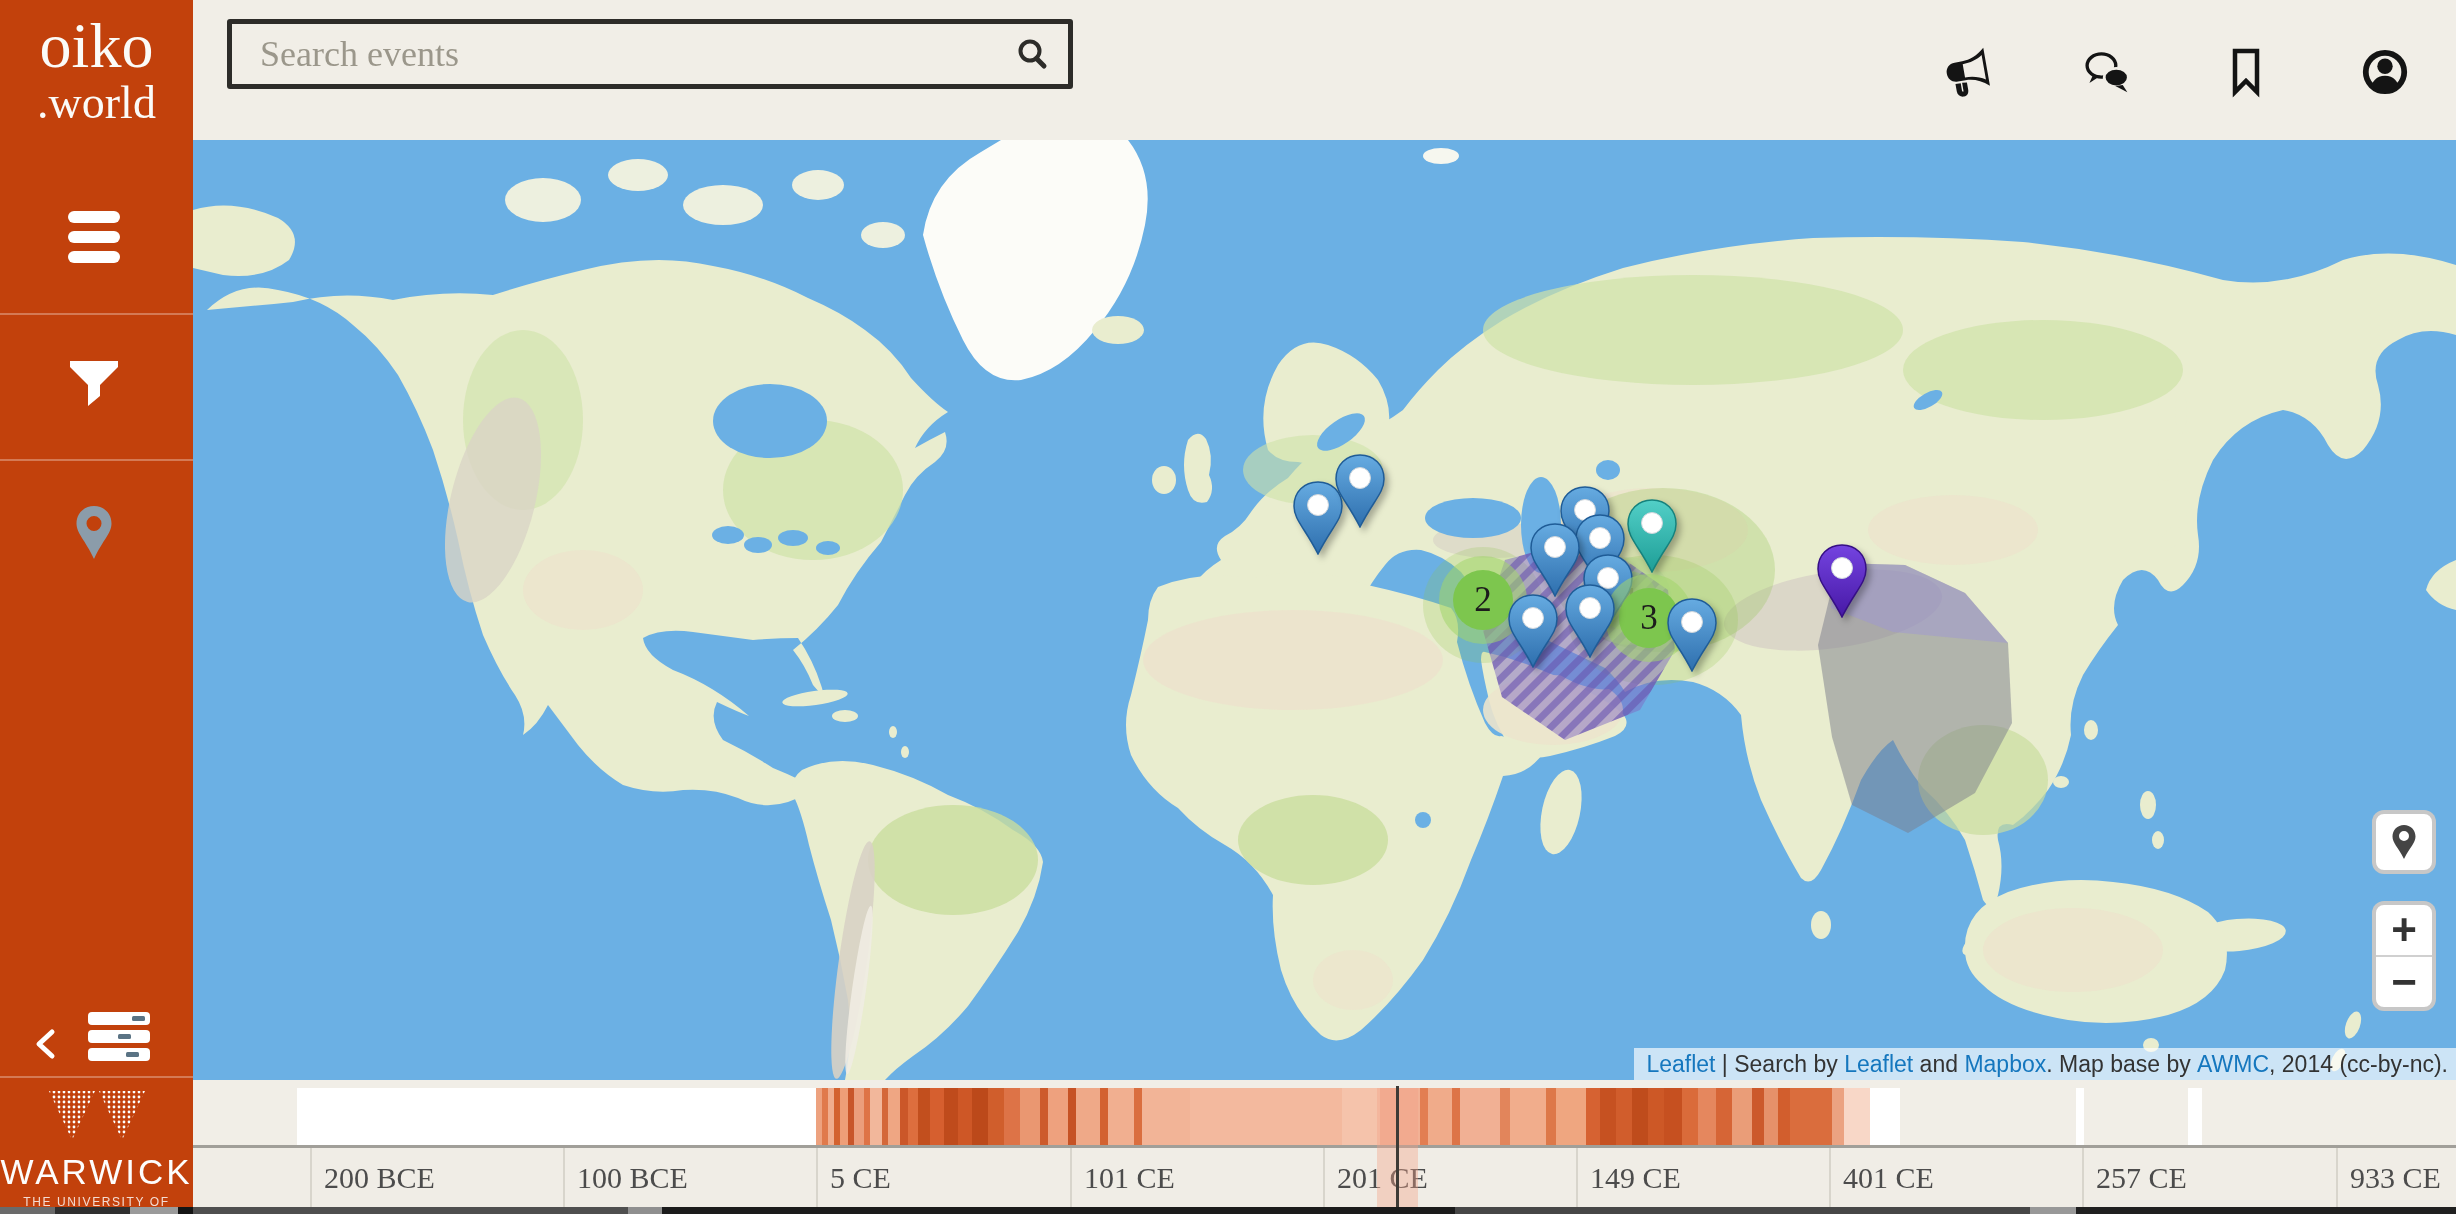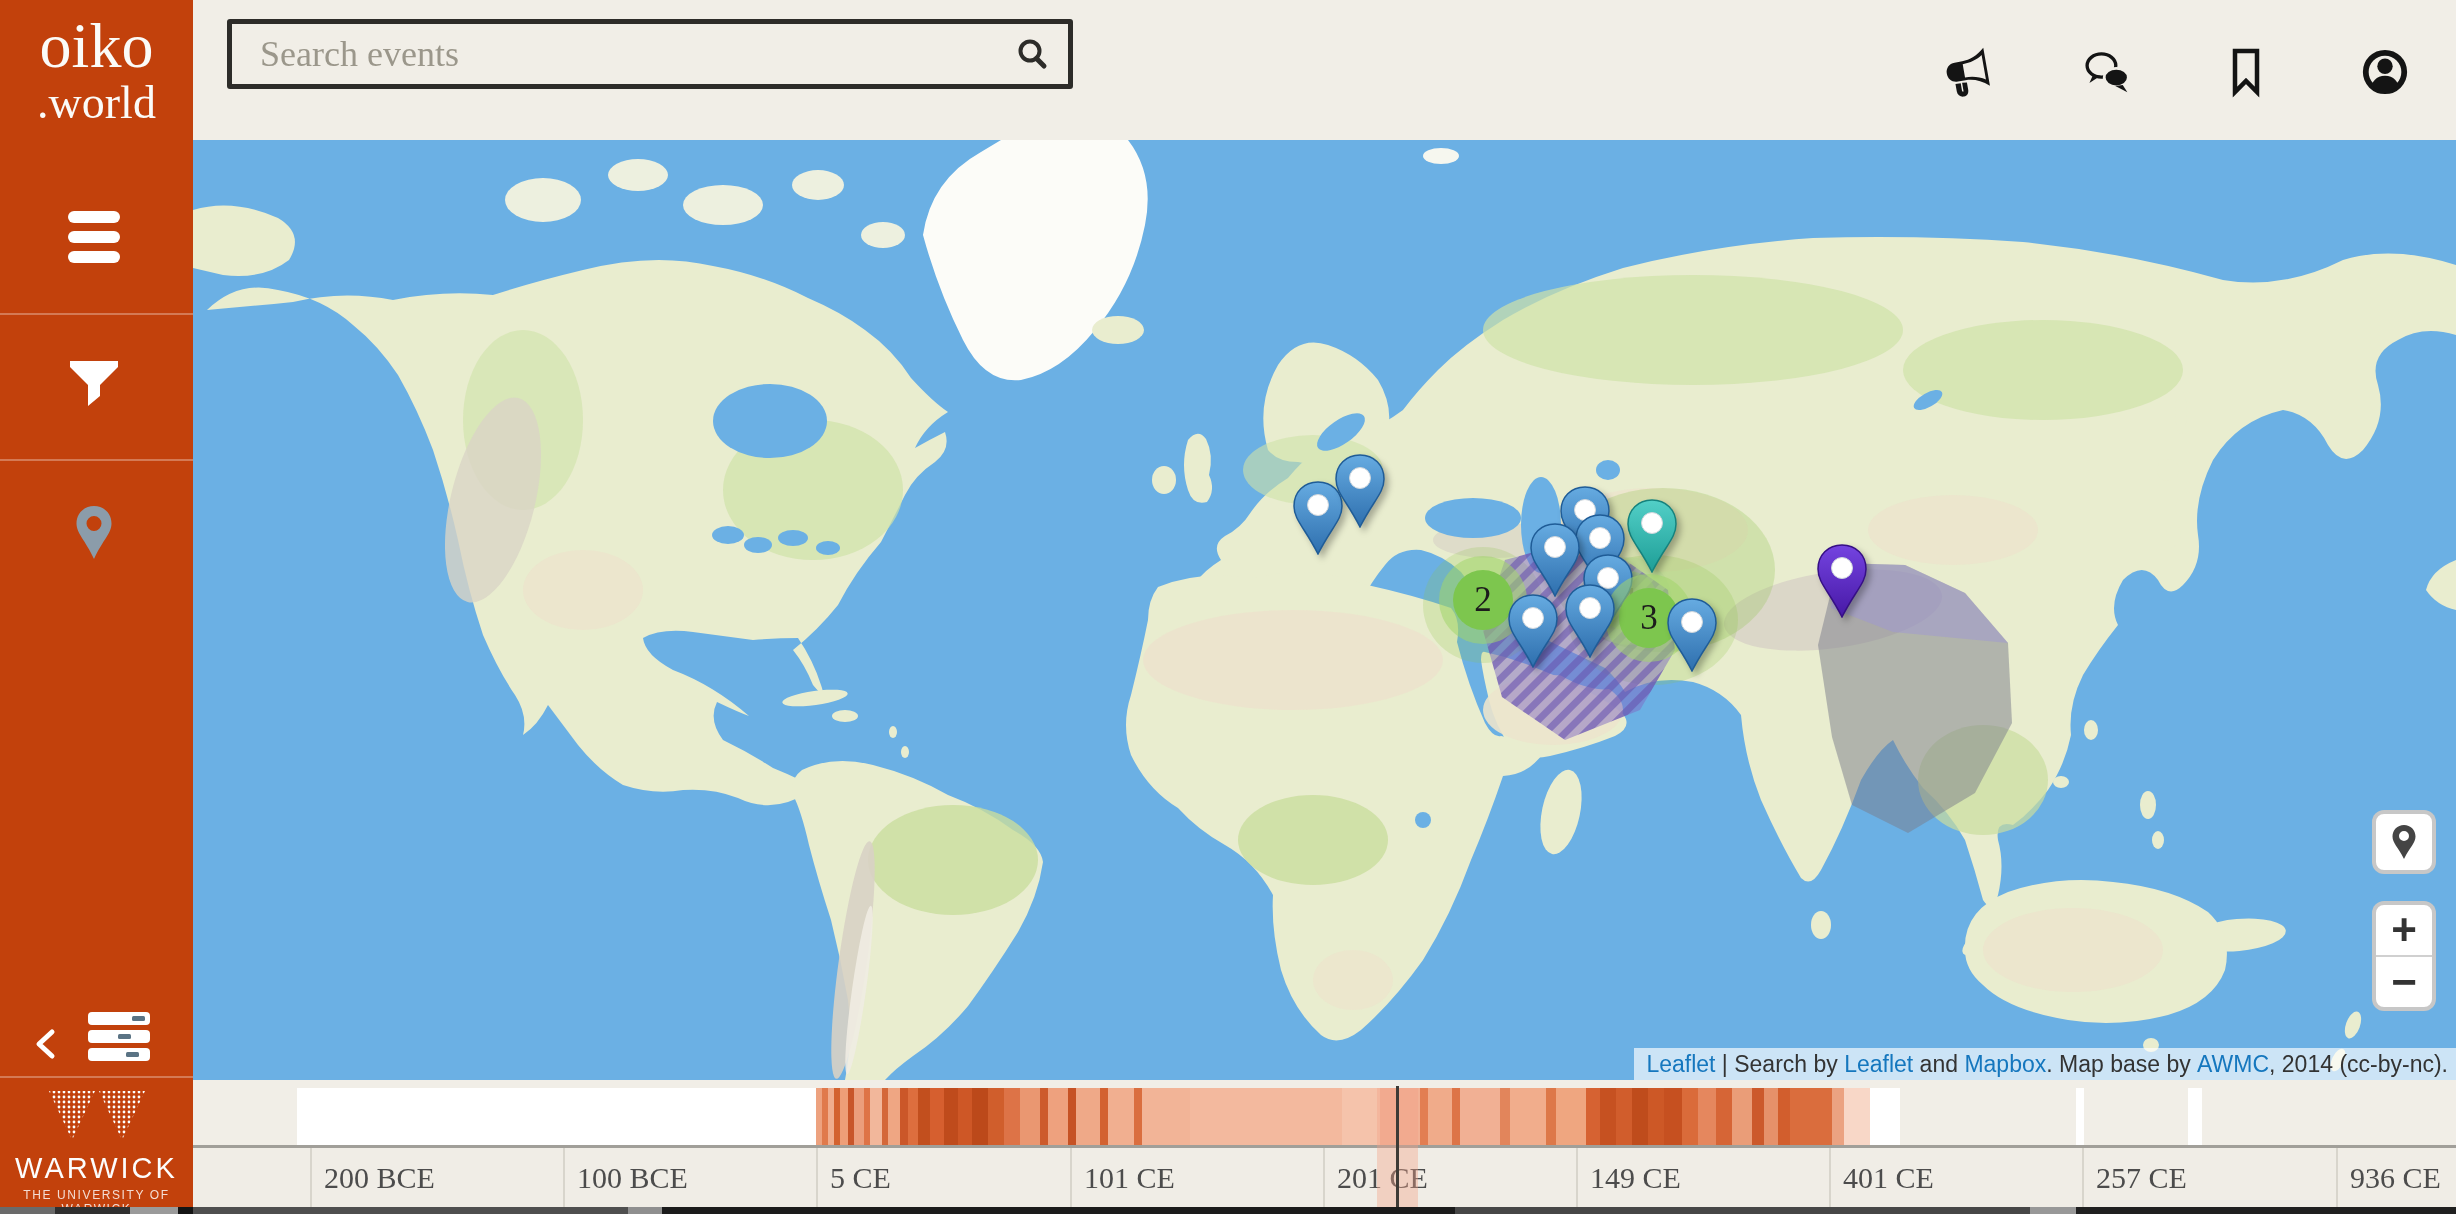--- a/index.html
+++ b/index.html
@@ -28,7 +28,7 @@
   .sb-divider{position:absolute;left:0;width:193px;height:2px;background:rgba(255,255,255,0.30);}
   .sb-btn{position:absolute;background:none;border:none;padding:0;cursor:pointer;}
   .warwick{position:absolute;left:0;top:1090px;width:193px;text-align:center;color:#fff;}
-  .warwick-name{font-size:29px;letter-spacing:3px;font-weight:400;margin-top:6px;color:#fdfdfd;}
+  .warwick-name{font-size:35px;letter-spacing:3px;font-weight:400;margin-top:6px;color:#fdfdfd;}
   .warwick-sub{font-size:12px;letter-spacing:1.6px;color:rgba(255,255,255,0.82);margin-top:3px;}
 
   

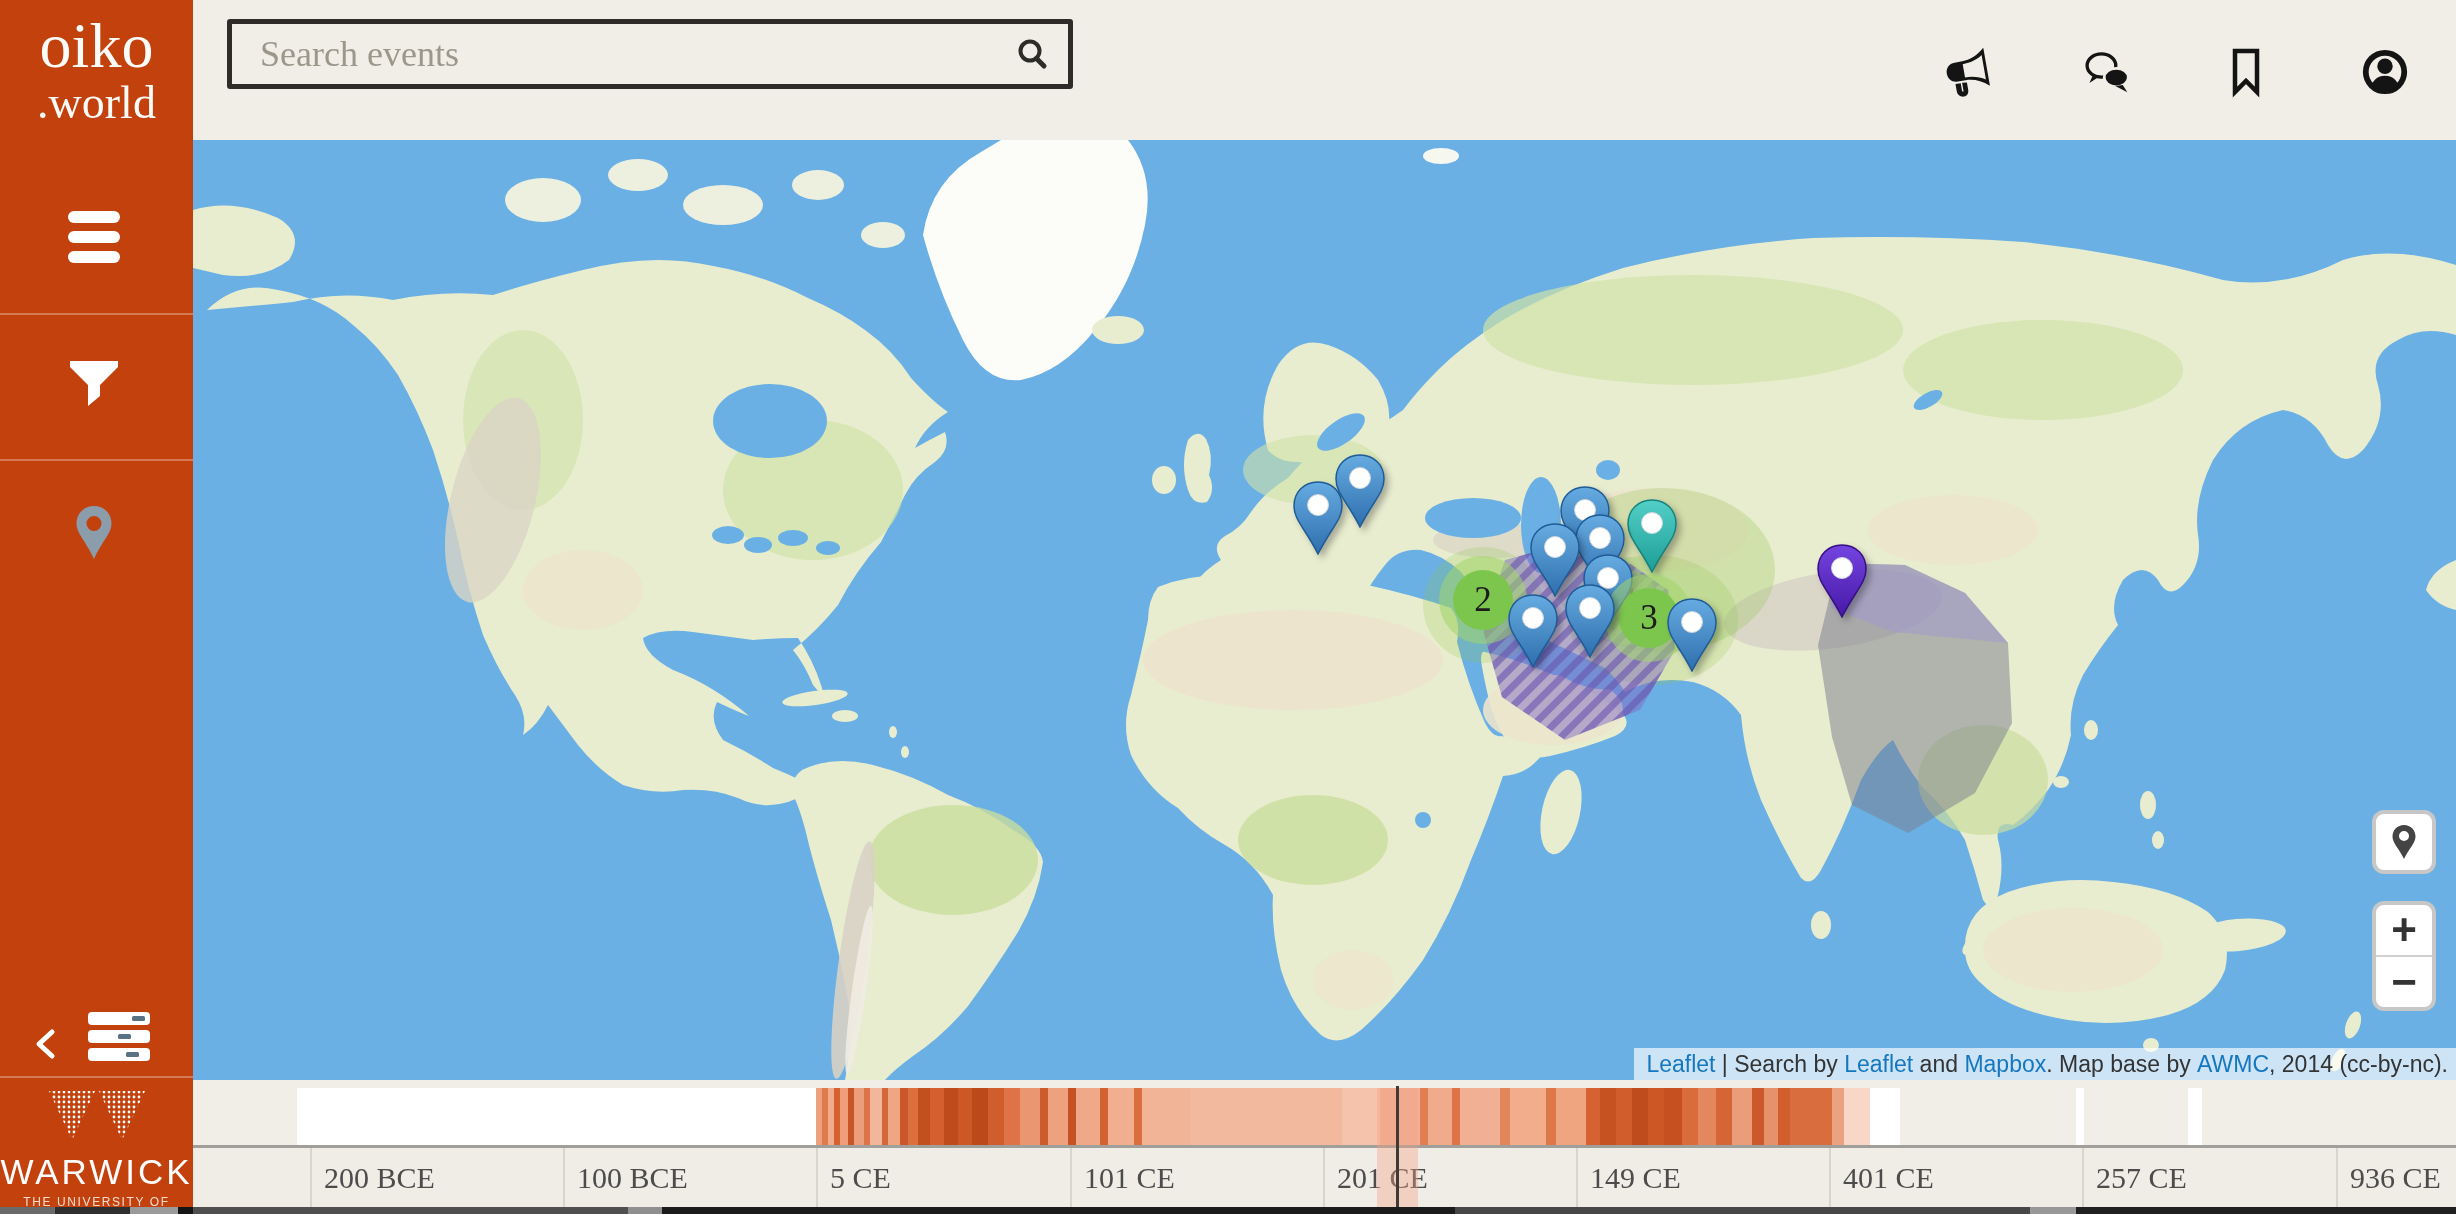--- a/index.html
+++ b/index.html
@@ -466,7 +466,7 @@
         <div class="gridline" style="left: 1889px;"></div>
         <div class="tick-label" style="left: 1903px;">257 CE</div>
         <div class="gridline" style="left: 2143px;"></div>
-        <div class="tick-label" style="left: 2157px;">936 CE</div>
+        <div class="tick-label" style="left: 2157px;">933 CE</div>
       </div>
     <div class="cursor-band" id="cursor-band" style="left: 1377px; width: 41px;"></div>
     <div class="cursor-line" id="cursor-line" style="left: 1396px;"></div>

